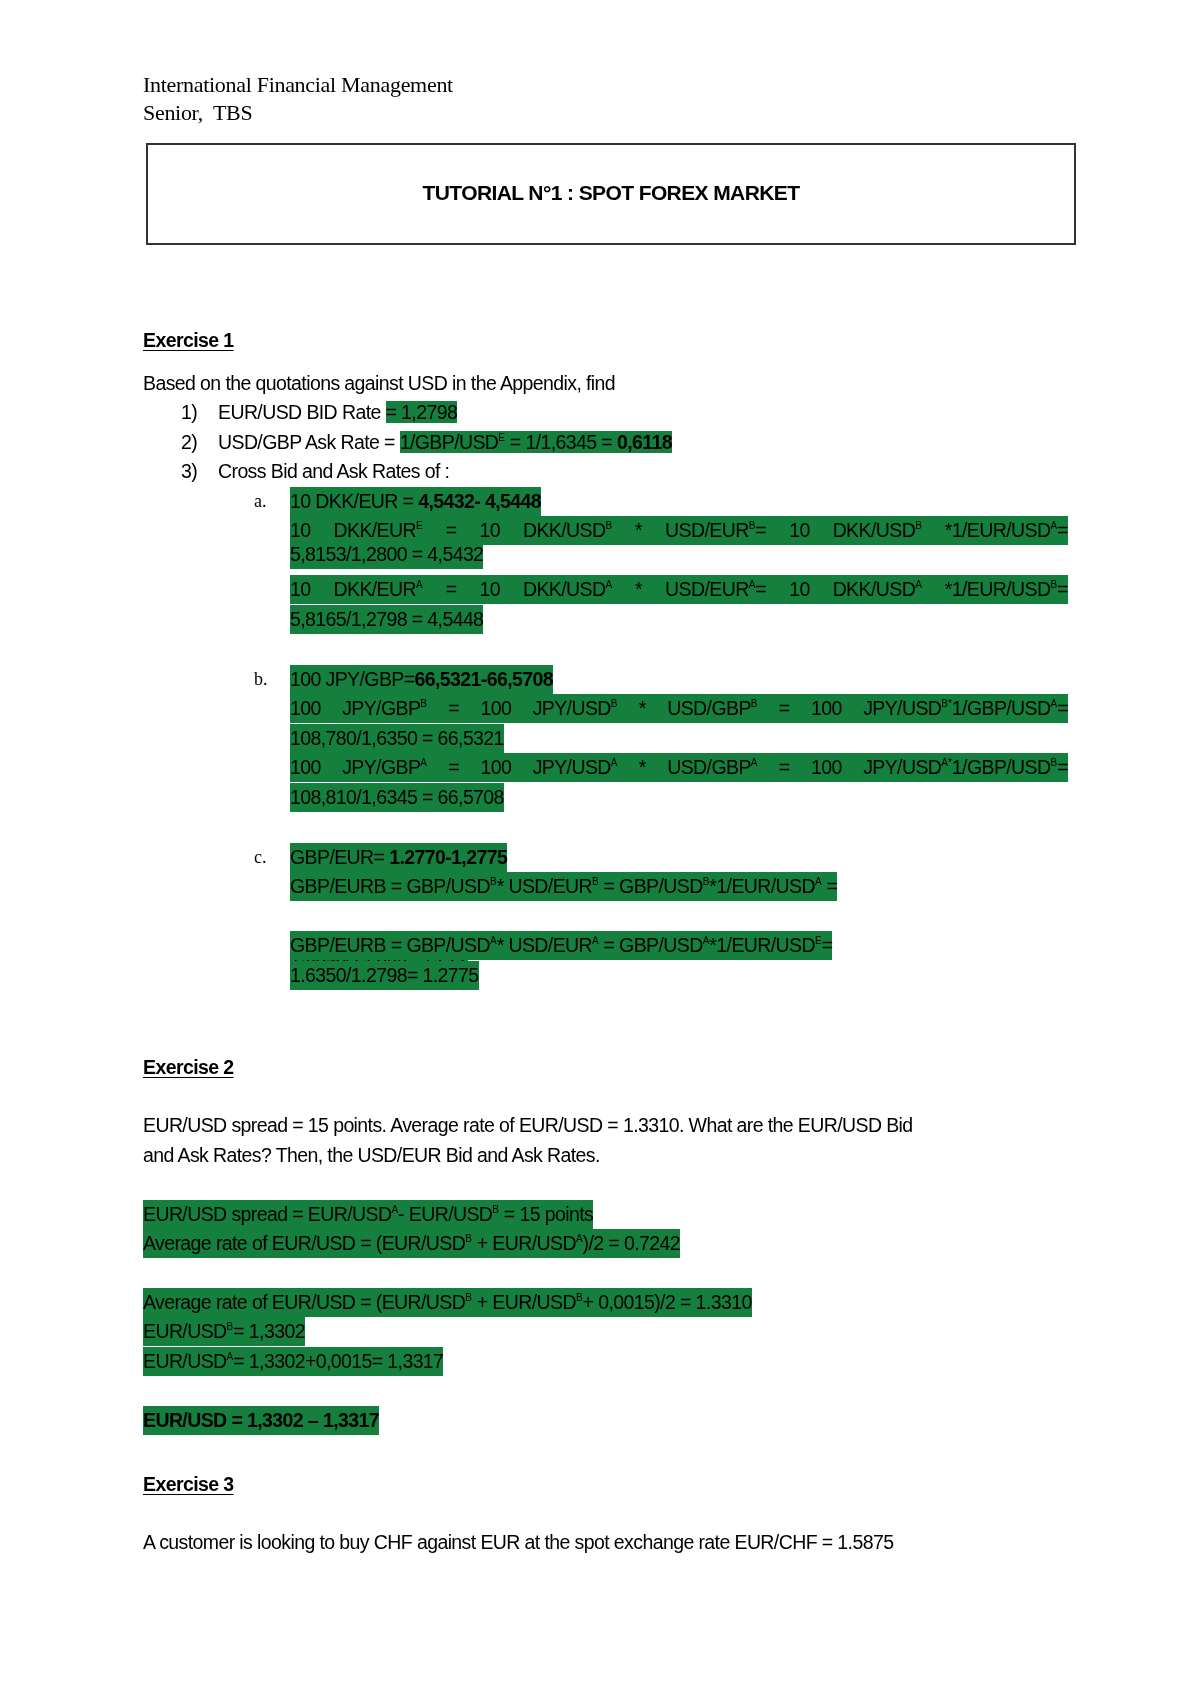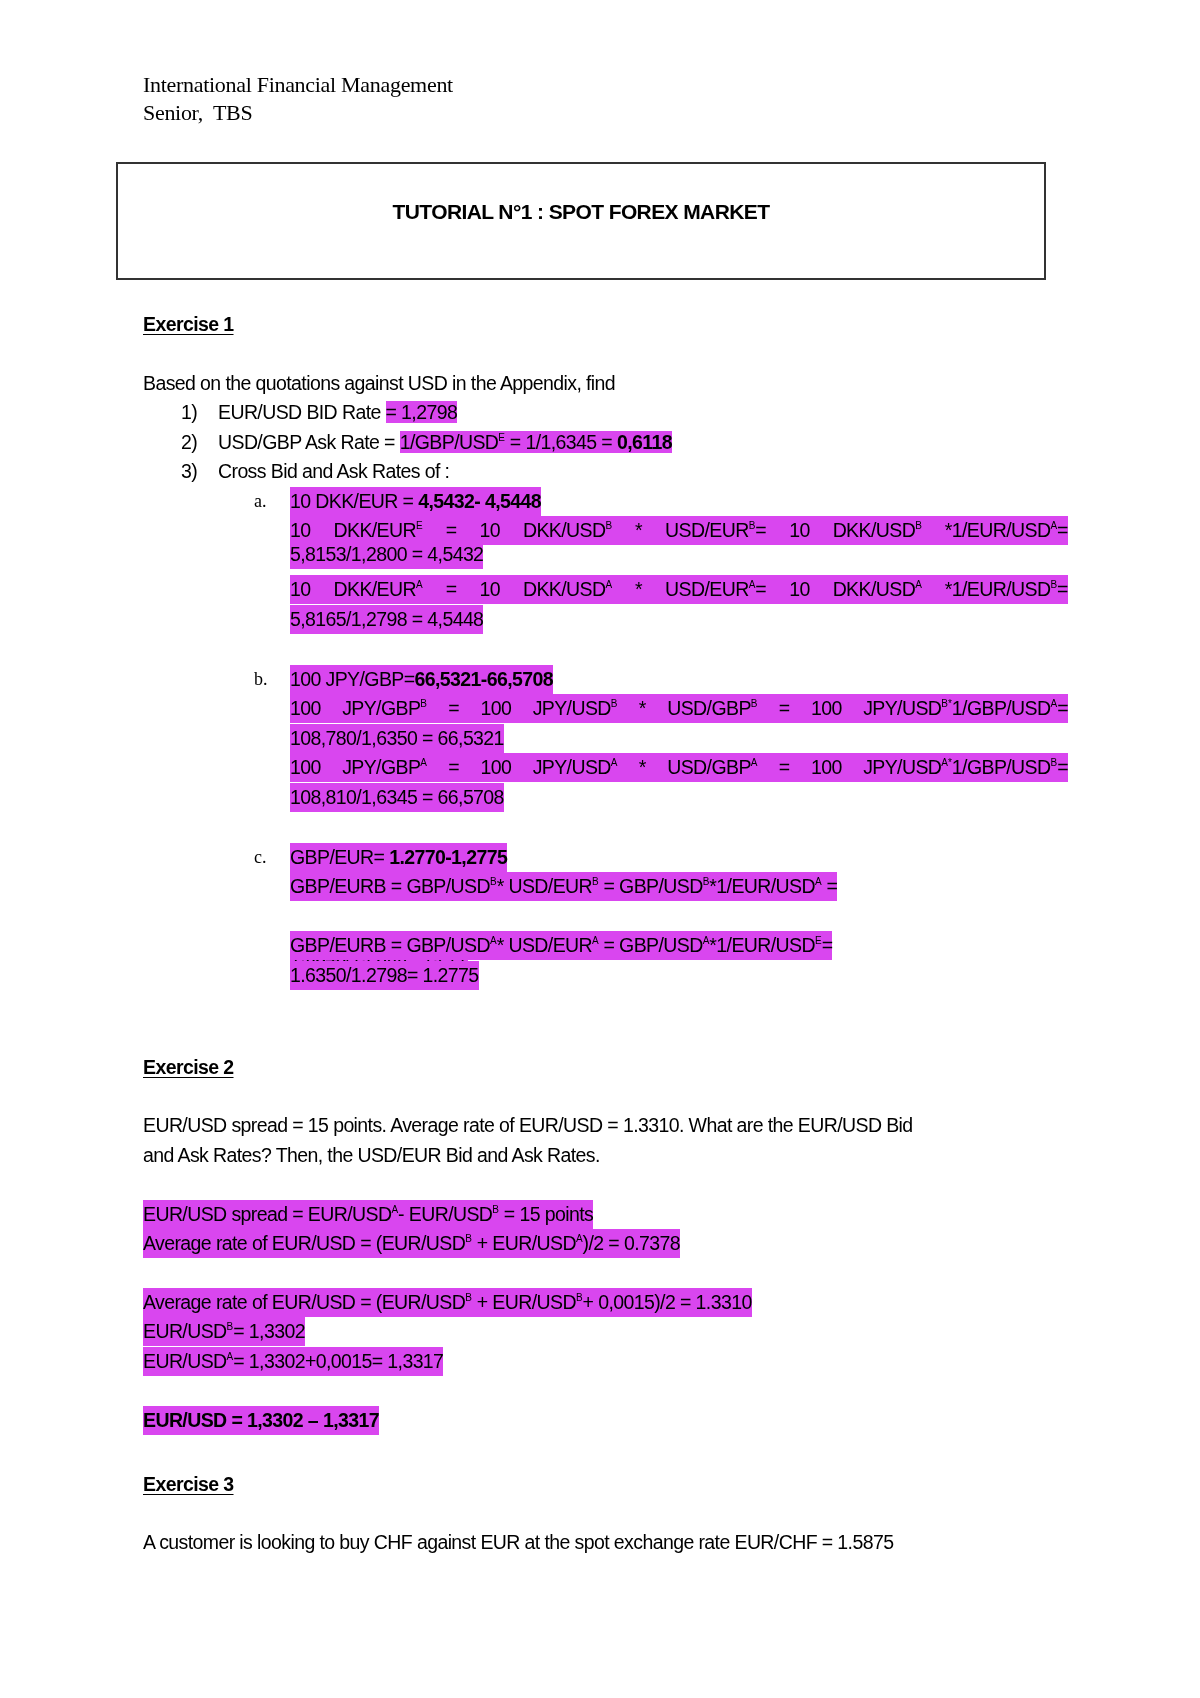--- a/index.html
+++ b/index.html
@@ -11,7 +11,7 @@
   .b { font-weight:bold; }
   .u { text-decoration:underline; text-underline-offset:3px; }
   sup { font-size:10px; line-height:0; vertical-align:8px; letter-spacing:0; }
-  .title-box { position:absolute; left:116px; top:143px; width:930px; height:118px; border:2px solid #333; box-sizing:border-box;margin-top:19px; }
+  .title-box { position:absolute; left:146px; top:143px; width:930px; height:102px; border:2px solid #333; box-sizing:border-box; }
   .title-text { position:absolute; left:0; right:0; top:36px; text-align:center; font-weight:bold; font-size:21px; }
   .marker { position:absolute; font-family:"Liberation Serif","DejaVu Serif",serif; font-size:18px; line-height:29px; height:29px; }
   .justify { display:flex; justify-content:space-between; width:778px; }

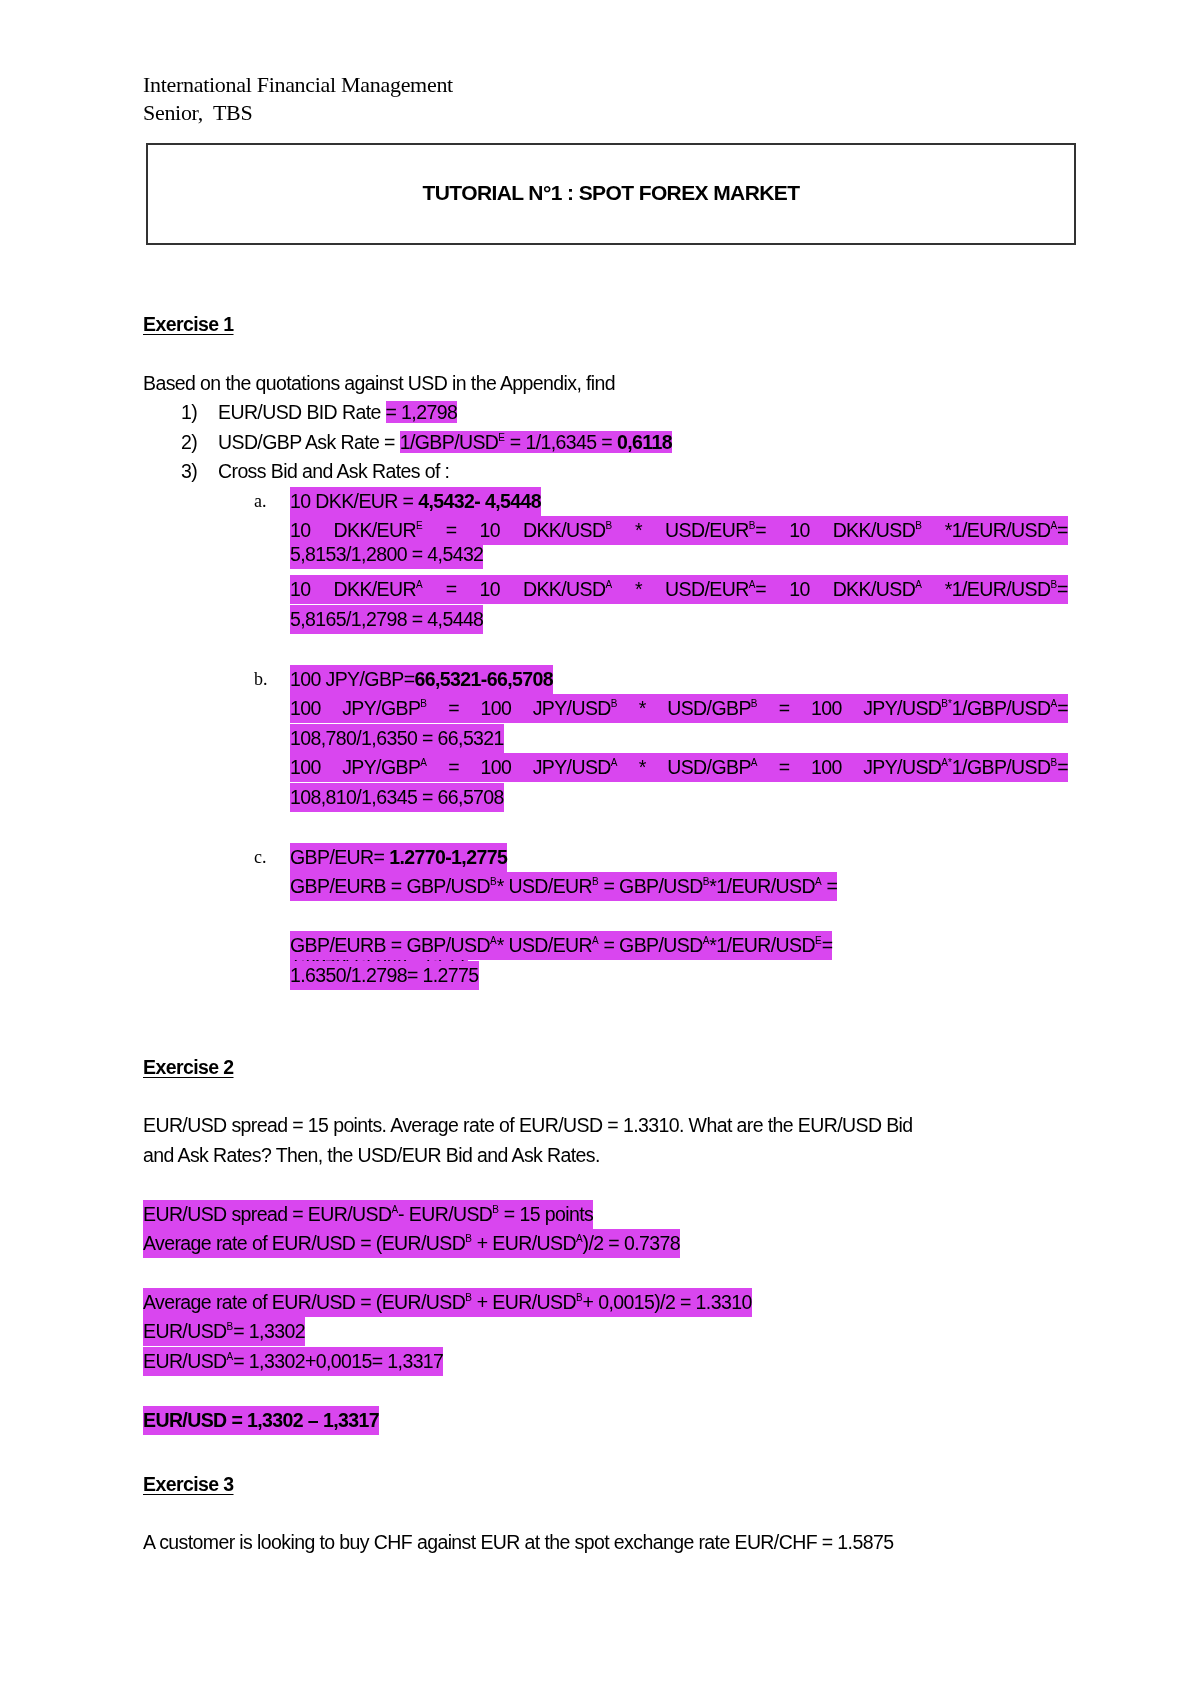--- a/index.html
+++ b/index.html
@@ -26,7 +26,7 @@
   <div class="title-text sans">TUTORIAL N°1 : SPOT FOREX MARKET</div>
 </div>
 
-<div class="line sans b u" style="left:143px; top:310px;">Exercise 1</div>
+<div class="line sans b u" style="left:143px; top:326px;">Exercise 1</div>
 <div class="line sans" style="left:143px; top:369px;">Based on the quotations against USD in the Appendix, find</div>
 
 <div class="line sans" style="left:181px; top:398px;">1)</div>

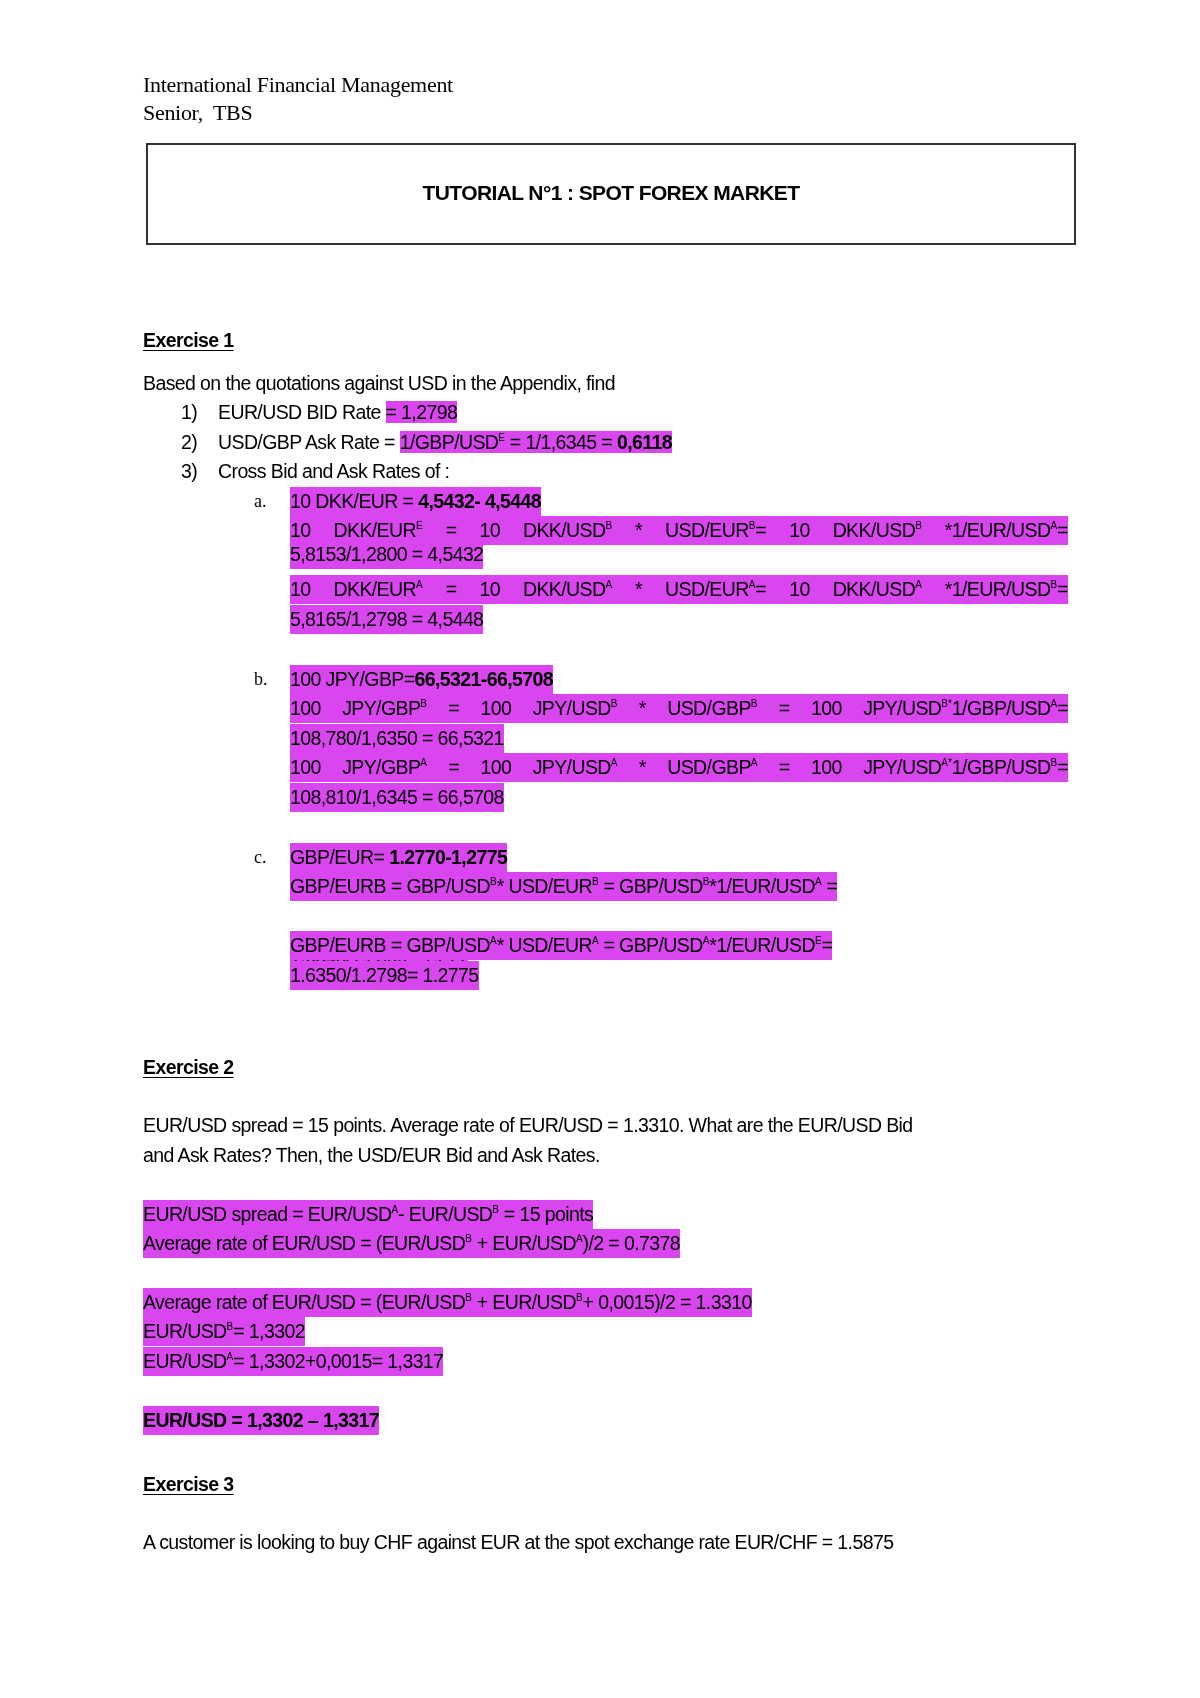--- a/index.html
+++ b/index.html
@@ -7,7 +7,7 @@
   .serif { font-family:Liberation Serif, serif; font-size:22px; letter-spacing:-0.3px; }
   .sans { font-family:"Liberation Sans","DejaVu Sans",sans-serif; font-size:19.5px; letter-spacing:-0.6px; white-space:nowrap; }
   .line { position:absolute; height:29px; line-height:29px; }
-  .hl { background:#d946ef; }
+  .hl { background:#15803d; }
   .b { font-weight:bold; }
   .u { text-decoration:underline; text-underline-offset:3px; }
   sup { font-size:10px; line-height:0; vertical-align:8px; letter-spacing:0; }

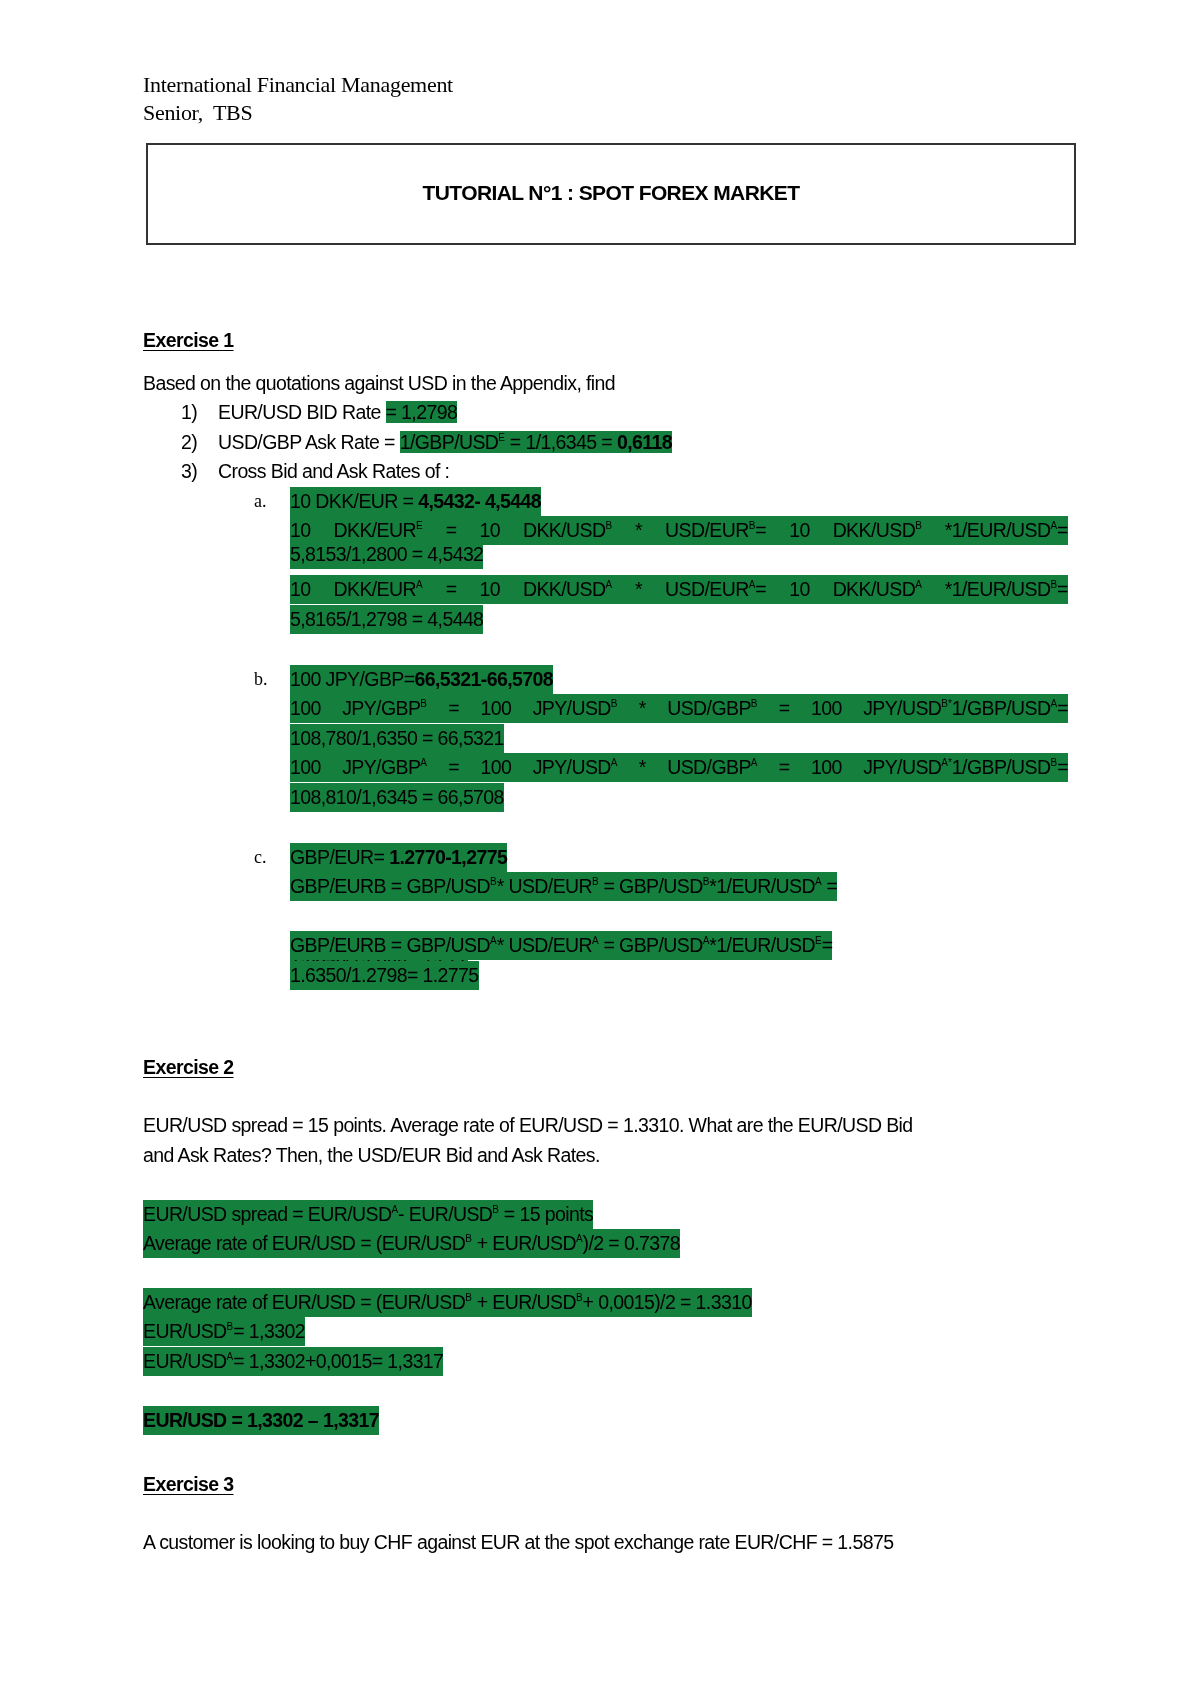--- a/index.html
+++ b/index.html
@@ -108,7 +108,7 @@
 <div class="line sans" style="left:143px; top:1141px;">and Ask Rates? Then, the USD/EUR Bid and Ask Rates.</div>
 
 <div class="line sans hl" style="left:143px; top:1200px; white-space:pre;"><span>EUR/USD spread = EUR/USD</span><sup>A</sup><span>- EUR/USD</span><sup>B</sup><span> = 15 points</span></div>
-<div class="line sans hl" style="left:143px; top:1229px; white-space:pre;"><span>Average rate of EUR/USD = (EUR/USD</span><sup>B</sup><span> + EUR/USD</span><sup>A</sup><span>)/2 = 0.7378</span></div>
+<div class="line sans hl" style="left:143px; top:1229px; white-space:pre;"><span>Average rate of EUR/USD = (EUR/USD</span><sup>B</sup><span> + EUR/USD</span><sup>A</sup><span>)/2 = 0.7242</span></div>
 
 <div class="line sans hl" style="left:143px; top:1288px; white-space:pre;"><span>Average rate of EUR/USD = (EUR/USD</span><sup>B</sup><span> + EUR/USD</span><sup>B</sup><span>+ 0,0015)/2 = 1.3310</span></div>
 <div class="line sans hl" style="left:143px; top:1317px; white-space:pre;"><span>EUR/USD</span><sup>B</sup><span>= 1,3302</span></div>

